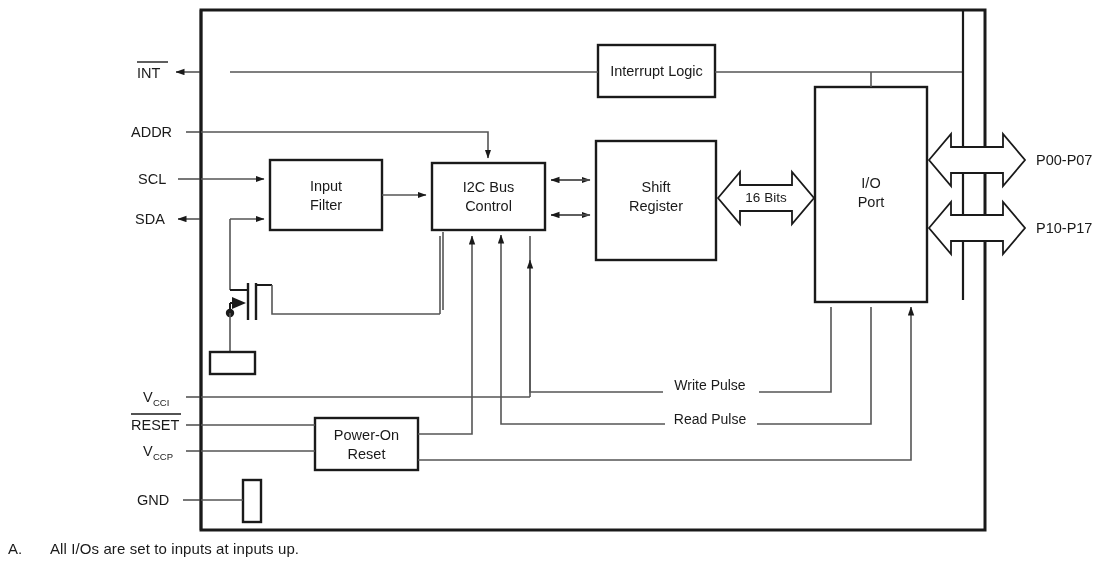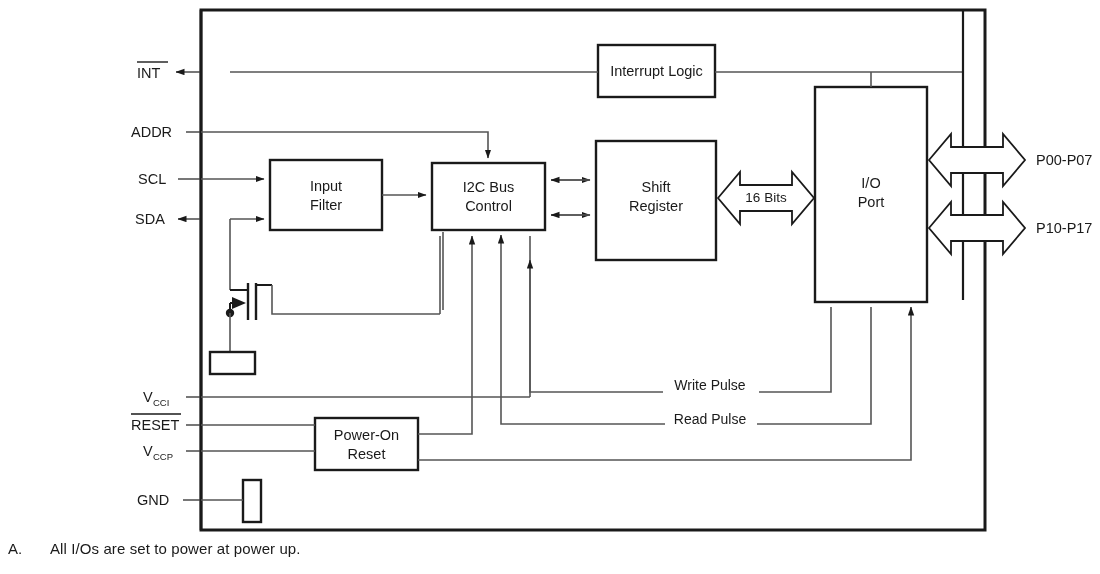--- a/index.html
+++ b/index.html
@@ -264,7 +264,7 @@
 
   <div class="note-row">
     <span class="note-marker">A.</span>
-    <span class="note-text">All I/Os are set to power at power up.</span>
+    <span class="note-text">All I/Os are set to inputs at inputs up.</span>
   </div>
 
 </div>

